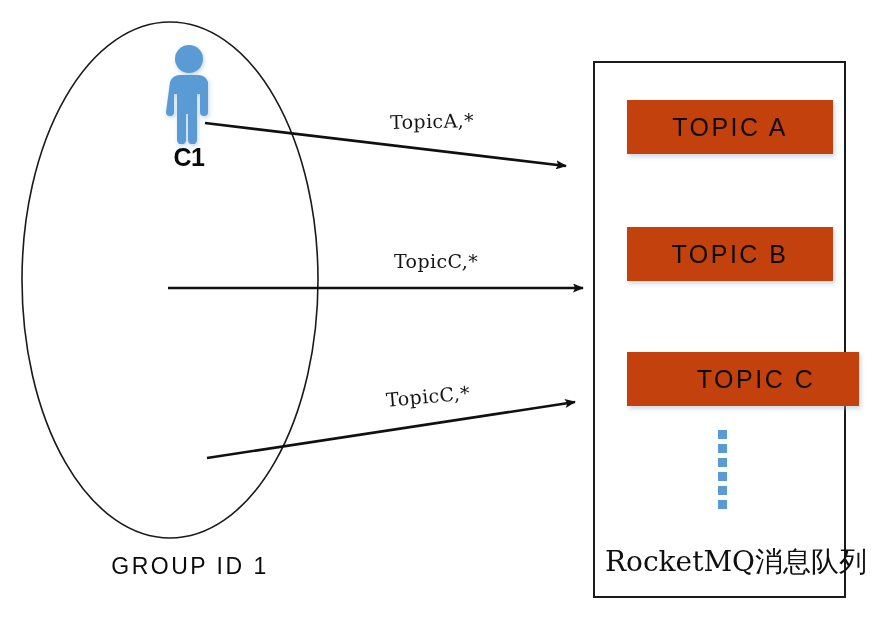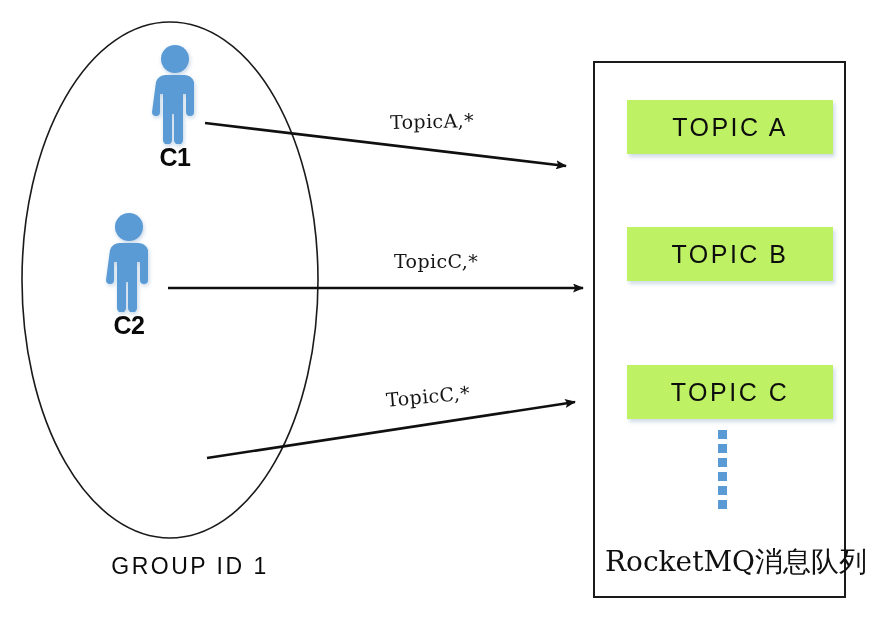--- a/index.html
+++ b/index.html
@@ -87,7 +87,7 @@
     left: 627px;
     width: 206px;
     height: 54px;
-    background: #bef264;
+    background: #c2410c;
     box-shadow: 2px 3px 4px rgba(150,175,200,0.45);
     display: flex;
     align-items: center;

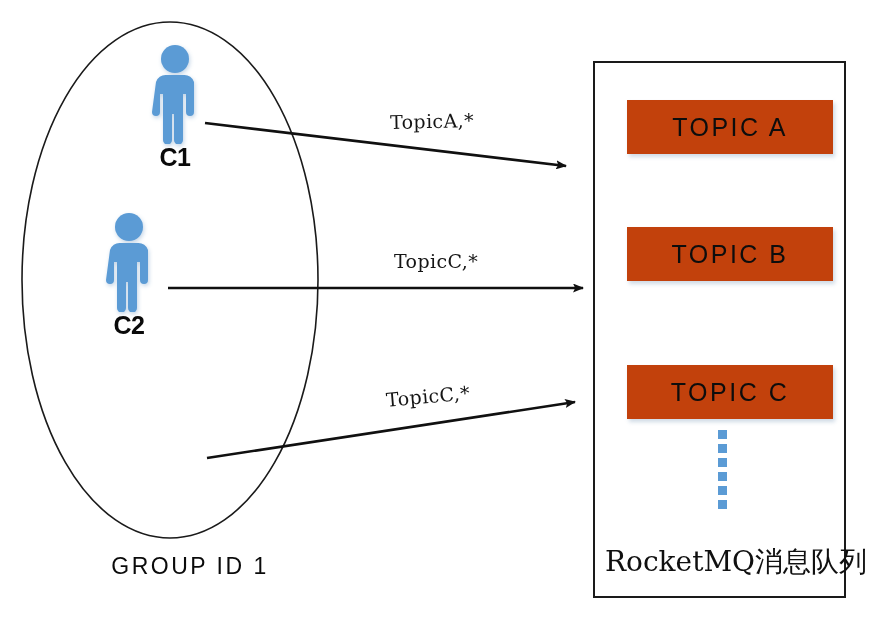--- a/index.html
+++ b/index.html
@@ -149,7 +149,7 @@
     <line x1="207" y1="458" x2="575" y2="402" stroke="#101010" stroke-width="2.6" marker-end="url(#arrowhead)"></line>
   </svg>
 
-  <div class="consumer" style="left:144px; top:44px;">
+  <div class="consumer" style="left:158px; top:44px;">
     <svg class="person-svg" viewBox="0 0 62 100">
       <circle cx="31" cy="15" r="14" fill="#5B9BD5"></circle>
       <path d="M12,38 a10,10 0 0 1 10,-7 h18 a10,10 0 0 1 10,7 l0,30 a4,4 0 0 1 -8,0 l0,-18 l-3,0 l0,46 a4.5,4.5 0 0 1 -9,0 l0,-26 l-2,0 l0,26 a4.5,4.5 0 0 1 -9,0 l0,-46 l-3,0 l0,18 a4,4 0 0 1 -8,0 z" fill="#5B9BD5"></path>

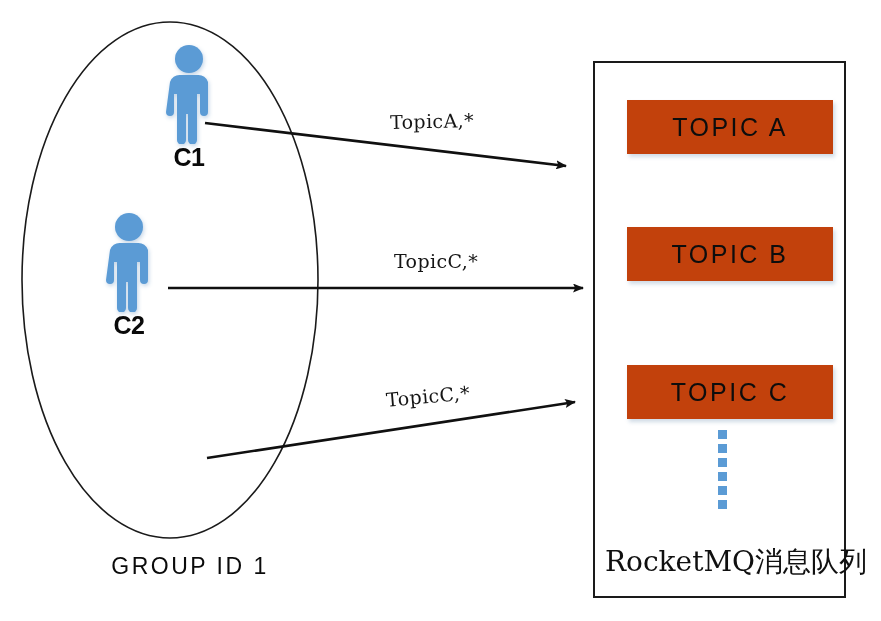--- a/index.html
+++ b/index.html
@@ -157,13 +157,6 @@
     <div class="consumer-label">C1</div>
   </div>
 
-  <div class="consumer" style="left:98px; top:212px;">
-    <svg class="person-svg" viewBox="0 0 62 100">
-      <circle cx="31" cy="15" r="14" fill="#5B9BD5"></circle>
-      <path d="M12,38 a10,10 0 0 1 10,-7 h18 a10,10 0 0 1 10,7 l0,30 a4,4 0 0 1 -8,0 l0,-18 l-3,0 l0,46 a4.5,4.5 0 0 1 -9,0 l0,-26 l-2,0 l0,26 a4.5,4.5 0 0 1 -9,0 l0,-46 l-3,0 l0,18 a4,4 0 0 1 -8,0 z" fill="#5B9BD5"></path>
-    </svg>
-    <div class="consumer-label">C2</div>
-  </div>
 
 
   <div class="group-caption">GROUP ID 1</div>

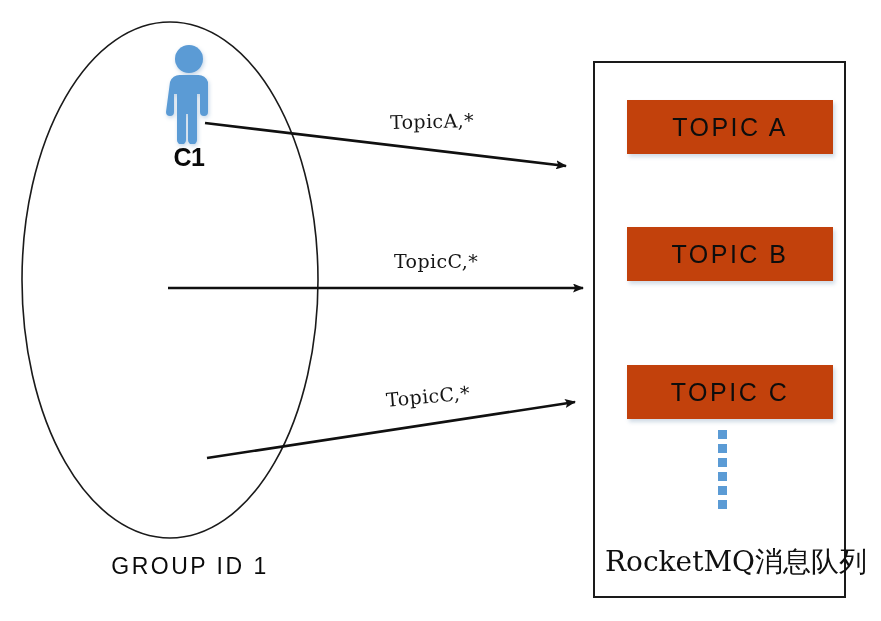--- a/index.html
+++ b/index.html
@@ -177,7 +177,7 @@
     <span class="topic-card-text">TOPIC B</span>
   </div>
 
-  <div class="topic-card" style="top:365px;">
+  <div class="topic-card" style="top:352px;padding-left:26px;">
     <span class="topic-card-text">TOPIC C</span>
   </div>
 

